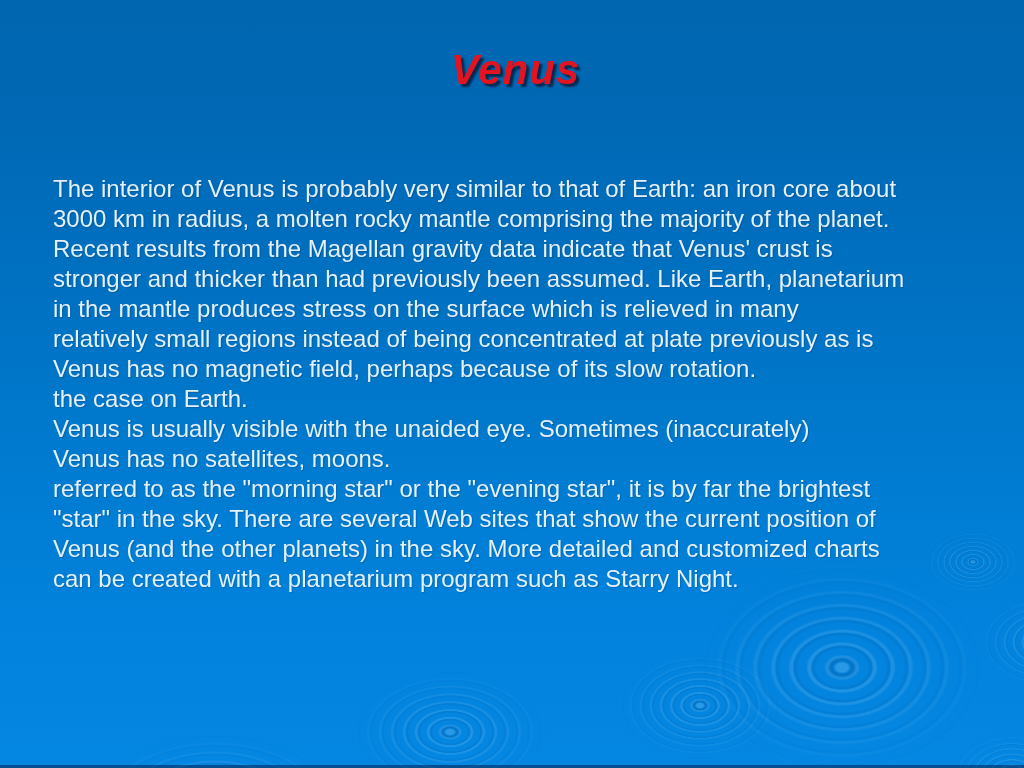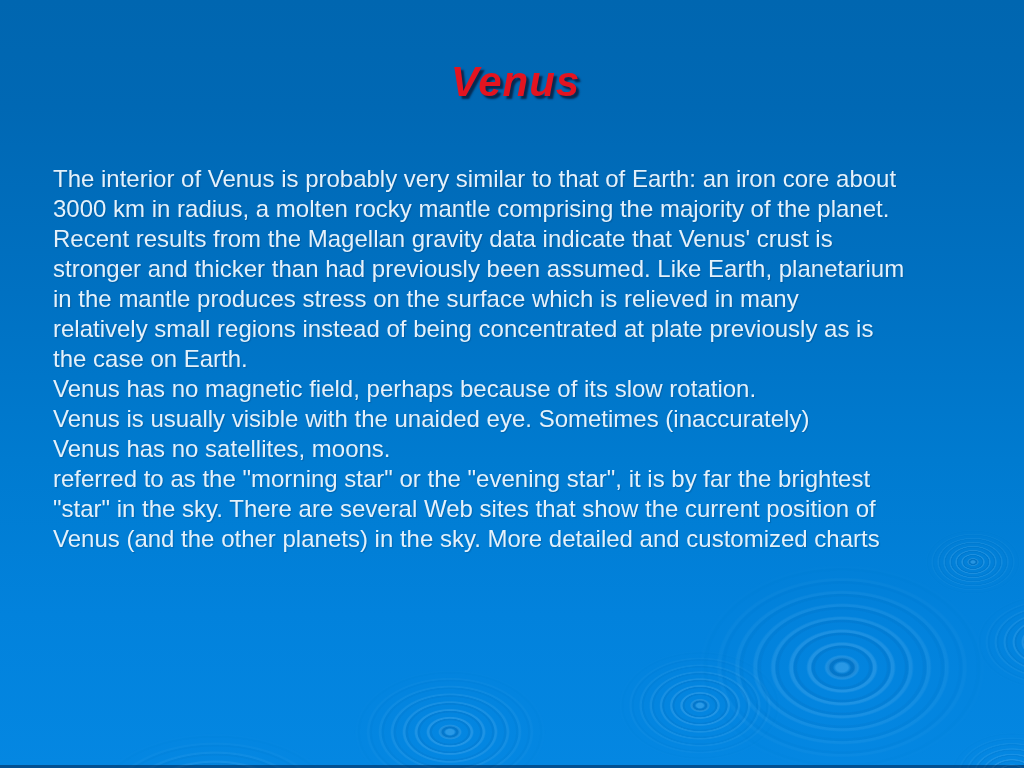--- a/index.html
+++ b/index.html
@@ -28,7 +28,7 @@
     left: 7px;
     right: 0;
     top: 44px;
-    margin: 12px;
+    margin: 0;
     text-align: center;
     font-size: 42px;
     line-height: 52px;

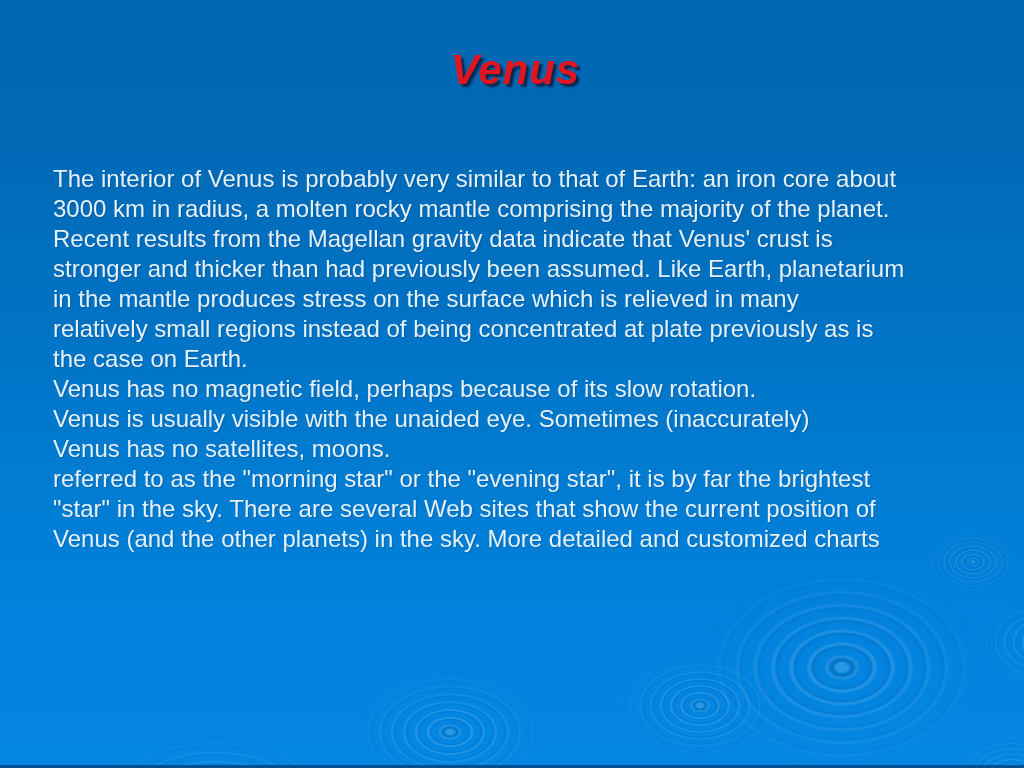--- a/index.html
+++ b/index.html
@@ -43,7 +43,7 @@
   .slide-body {
     position: absolute;
     left: 53px;
-    top: 164px;
+    top: 174px;
     width: 930px;
     color: #e4f1fb;
     font-size: 24px;

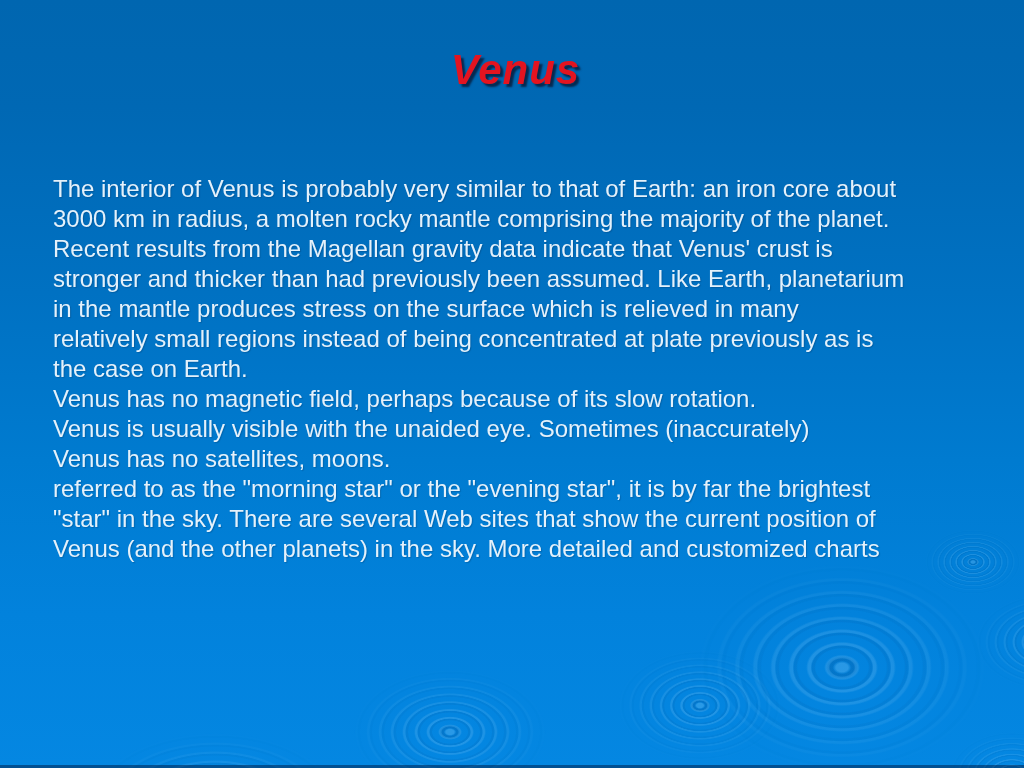--- a/index.html
+++ b/index.html
@@ -112,8 +112,8 @@
     <div class="line">stronger and thicker than had previously been assumed. Like Earth, planetarium</div>
     <div class="line">in the mantle produces stress on the surface which is relieved in many</div>
     <div class="line">relatively small regions instead of being concentrated at plate previously as is</div>
+    <div class="line">Venus has no magnetic field, perhaps because of its slow rotation.</div>
     <div class="line">the case on Earth.</div>
-    <div class="line">Venus has no magnetic field, perhaps because of its slow rotation.</div>
     <div class="line">Venus is usually visible with the unaided eye. Sometimes (inaccurately)</div>
     <div class="line">Venus has no satellites, moons.</div>
     <div class="line">referred to as the "morning star" or the "evening star", it is by far the brightest</div>

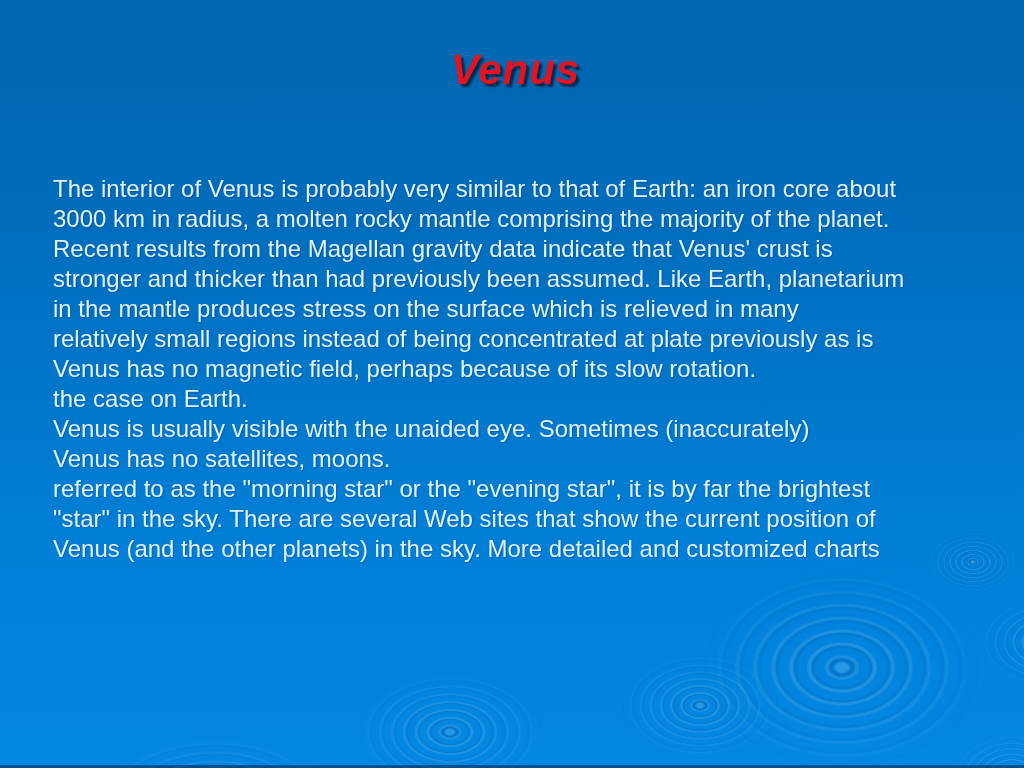--- a/index.html
+++ b/index.html
@@ -119,6 +119,7 @@
     <div class="line">referred to as the "morning star" or the "evening star", it is by far the brightest</div>
     <div class="line">"star" in the sky. There are several Web sites that show the current position of</div>
     <div class="line">Venus (and the other planets) in the sky. More detailed and customized charts</div>
+    <div class="line">can be created with a planetarium program such as Starry Night.</div>
   </div>
 
   <div class="bottom-edge"></div>

